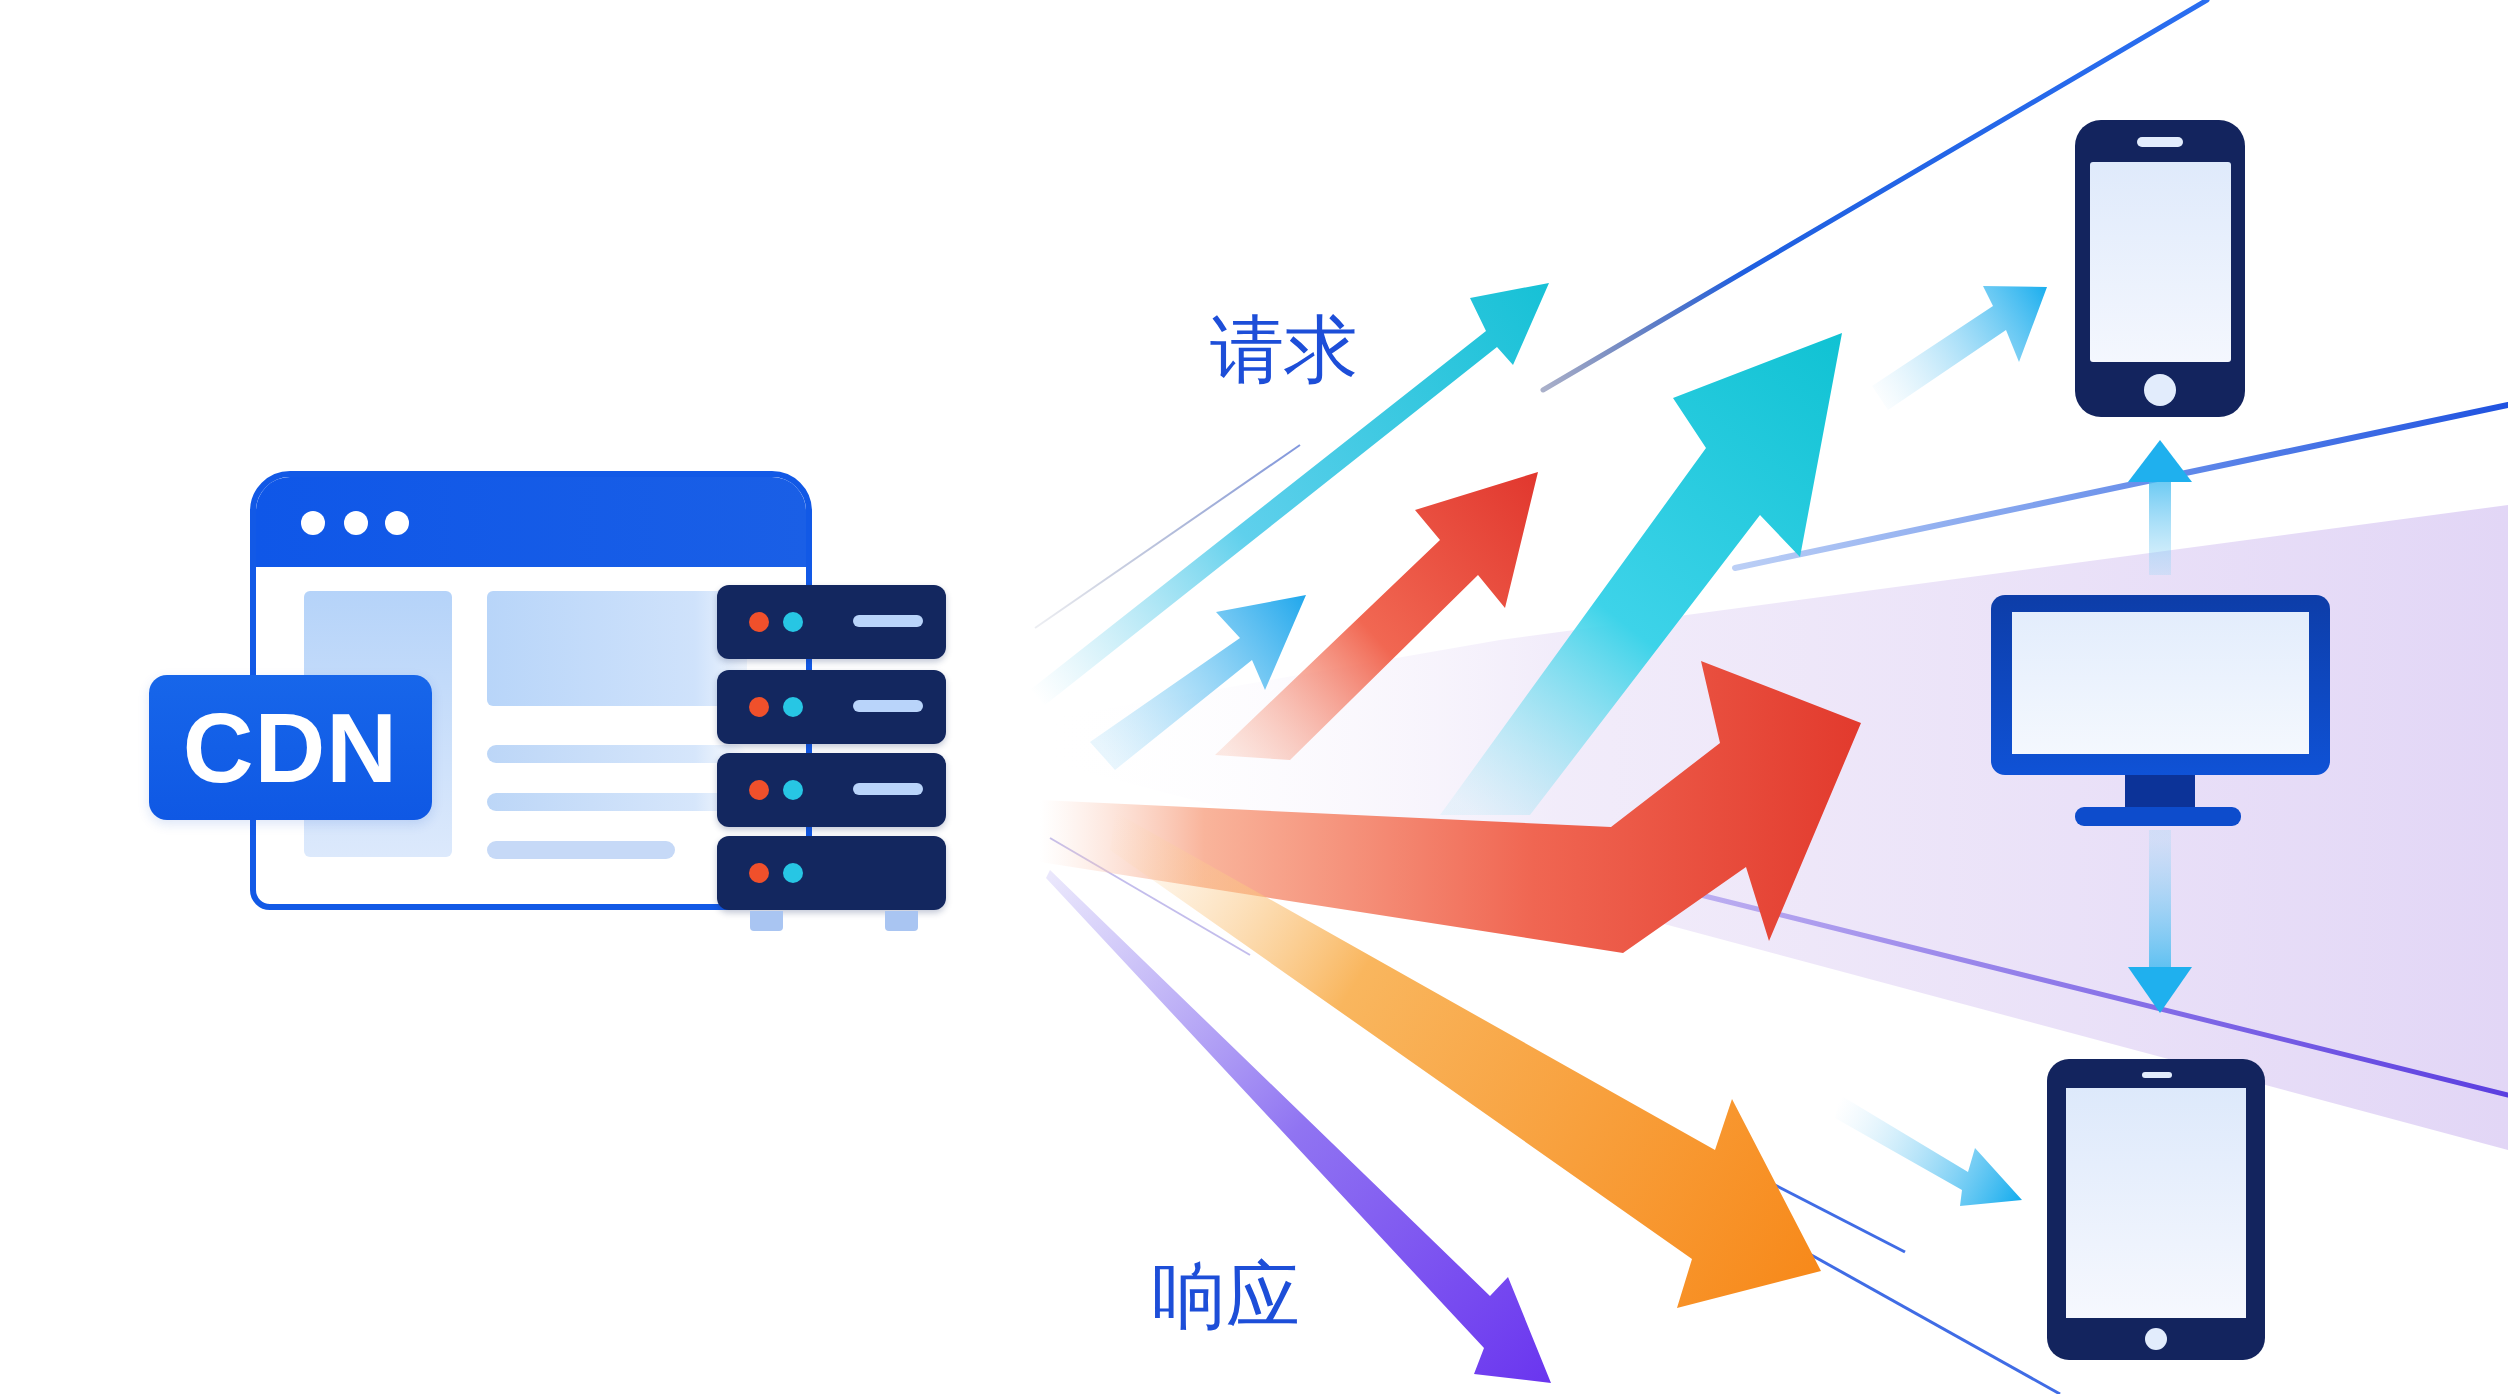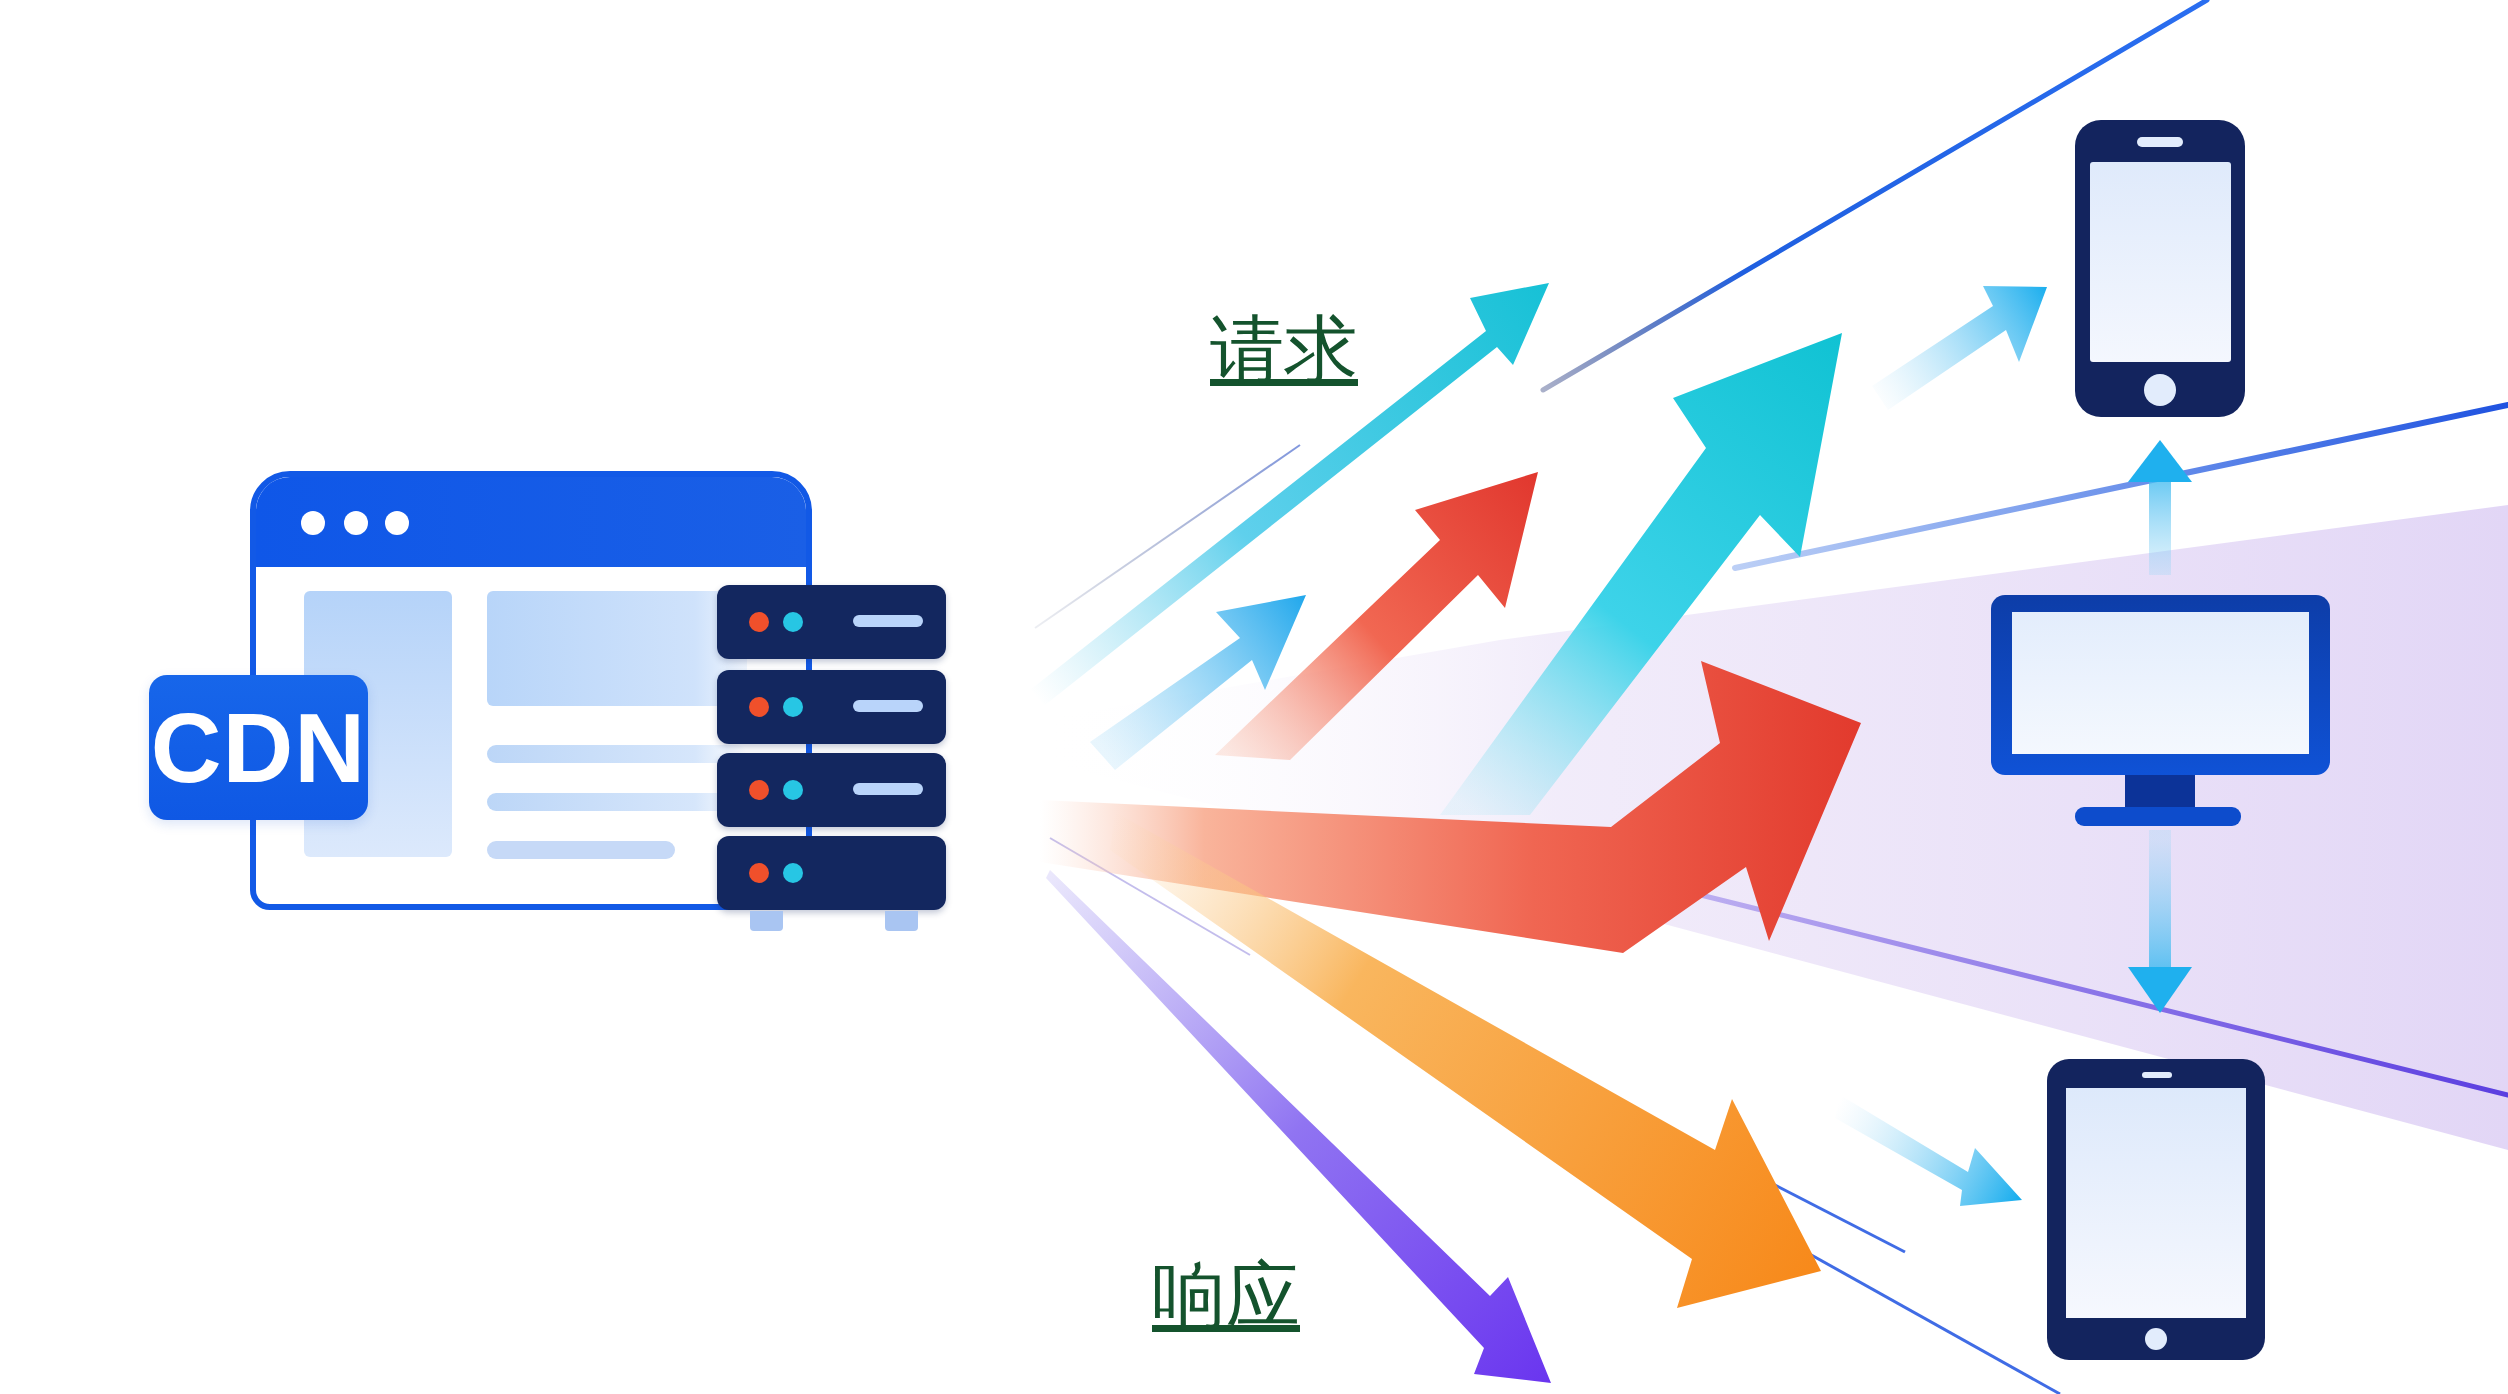--- a/index.html
+++ b/index.html
@@ -52,9 +52,8 @@
 
   
   .label {
-    font-family: "DejaVu Sans", sans-serif; font-size: 74px; color: #14532d; line-height: 1;
+    font-family: "DejaVu Sans", sans-serif; font-size: 74px; color: #1d4ed8; line-height: 1;
     white-space: nowrap;
-    text-decoration: underline;
   }
 
   

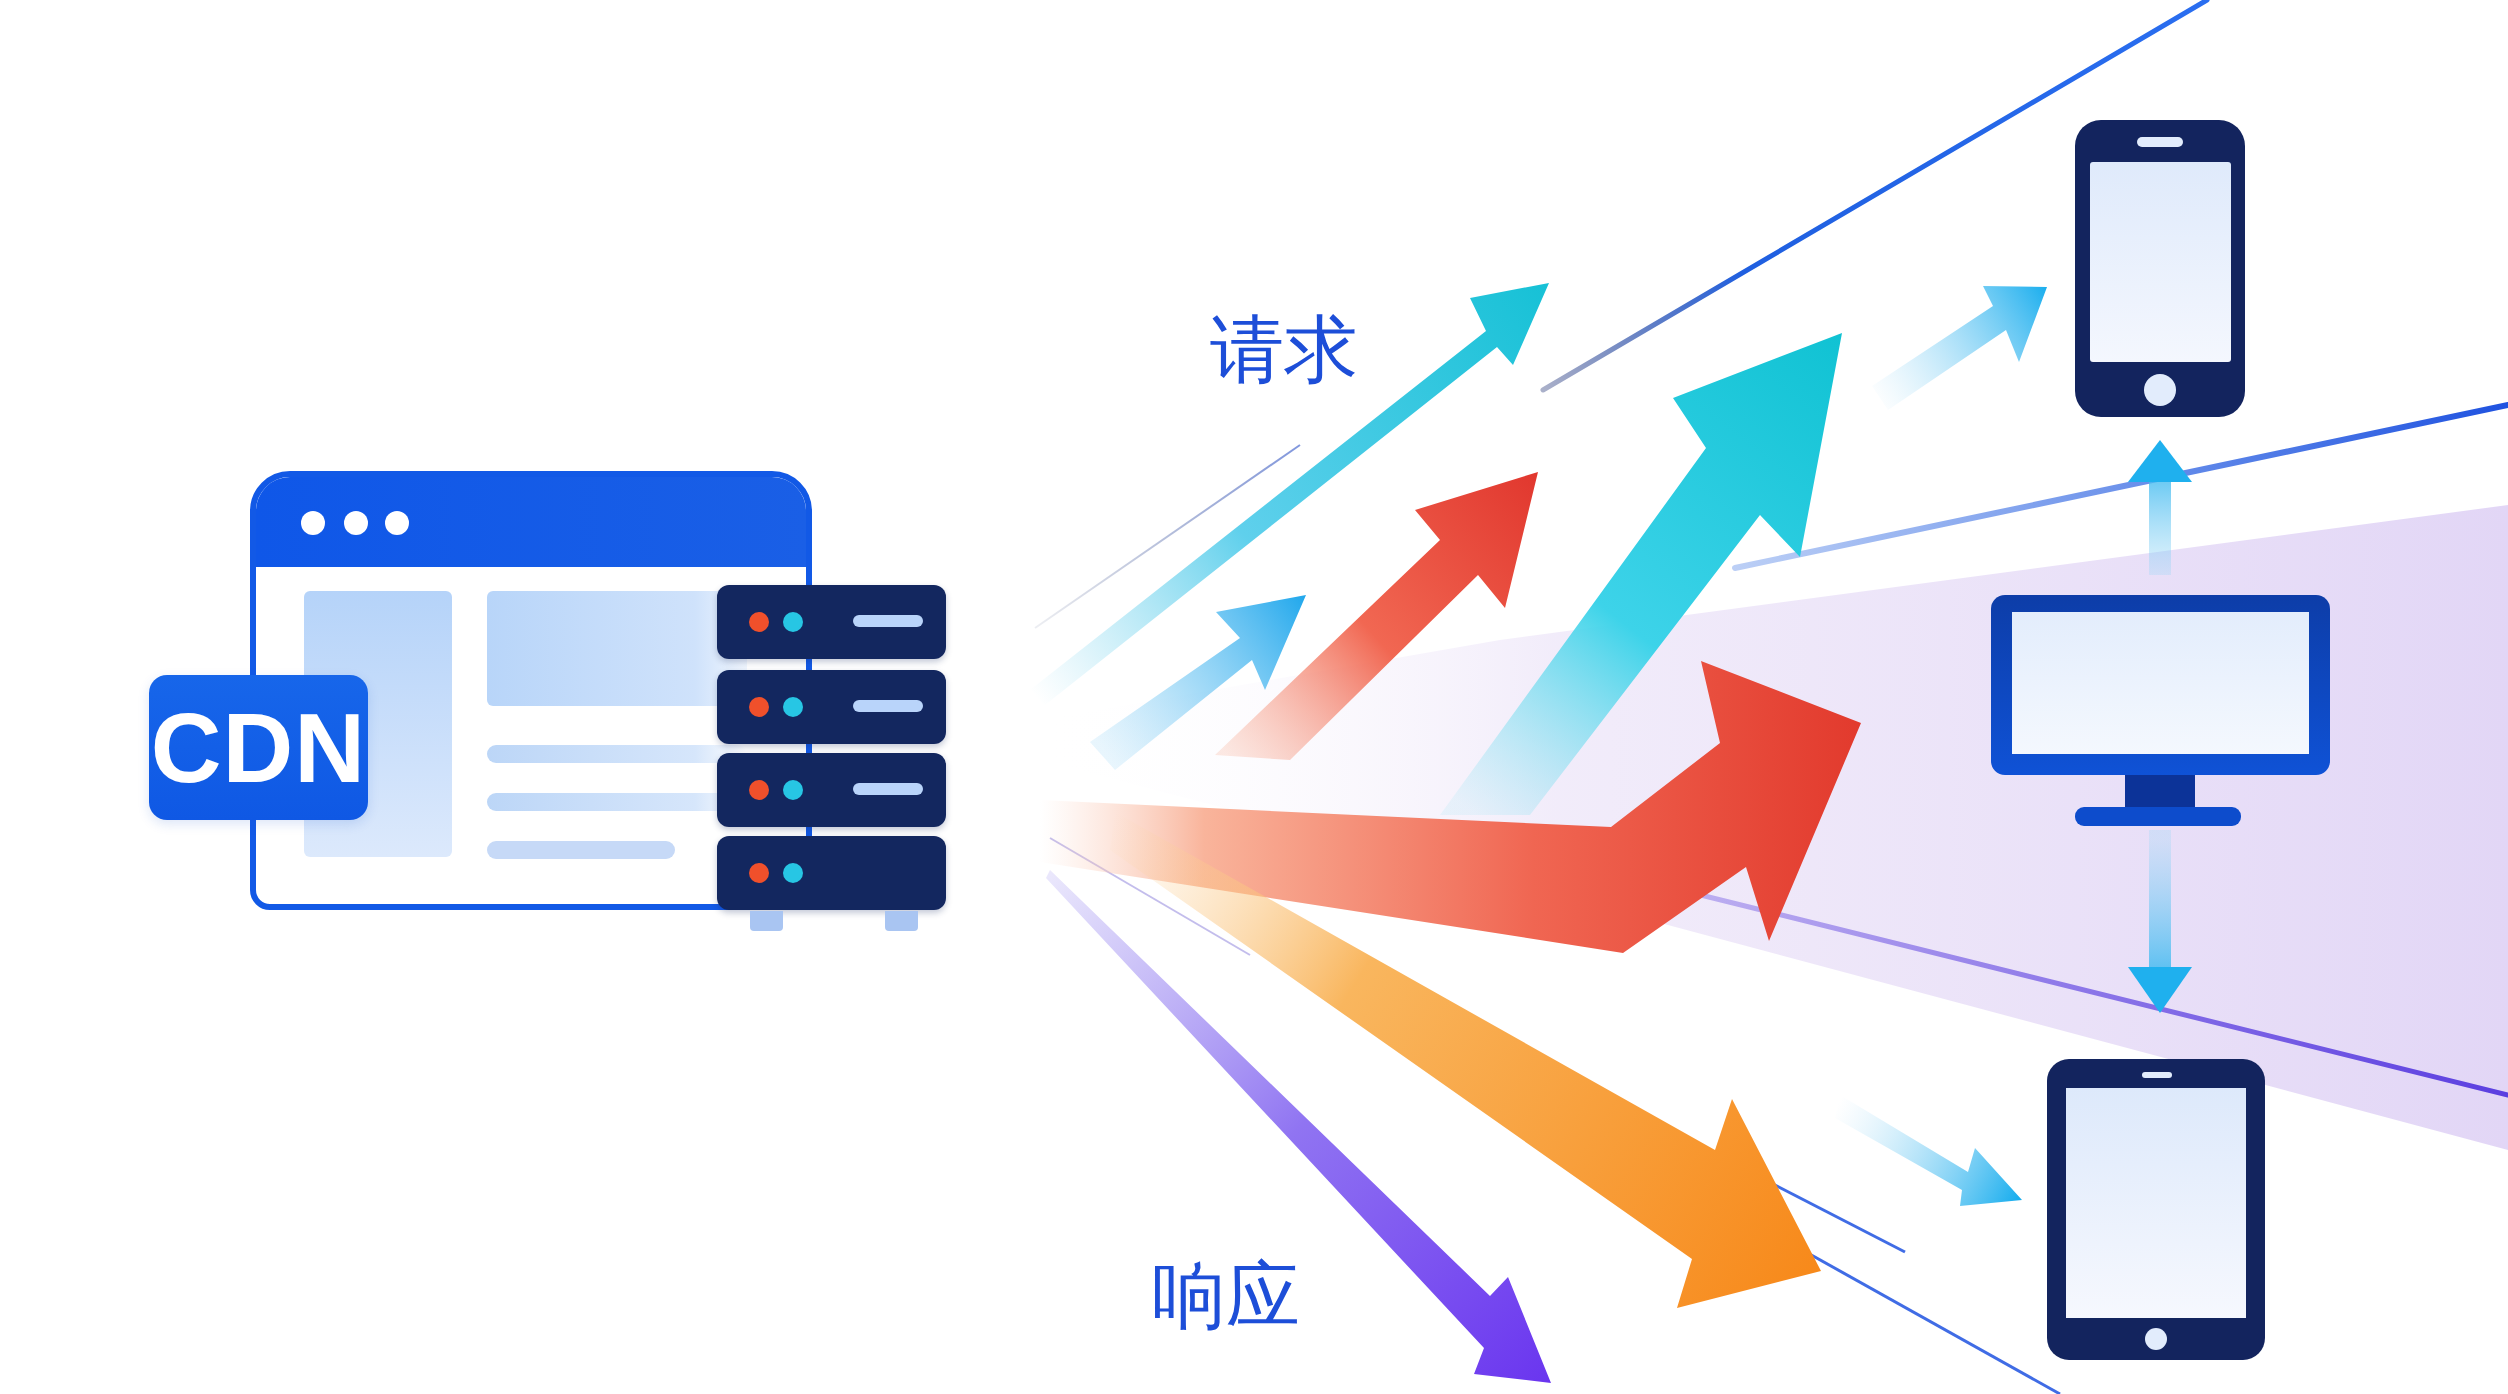--- a/index.html
+++ b/index.html
@@ -27,7 +27,7 @@
 
   
   .cdn-badge {
-    left: 149px; top: 675px; width: 219px; height: 145px;
+    left: 149px; top: 675px; width: 283px; height: 145px;
     background: linear-gradient(180deg, #1766ea, #0f58e4);
     border-radius: 18px;
     display: flex; align-items: center; justify-content: center;

